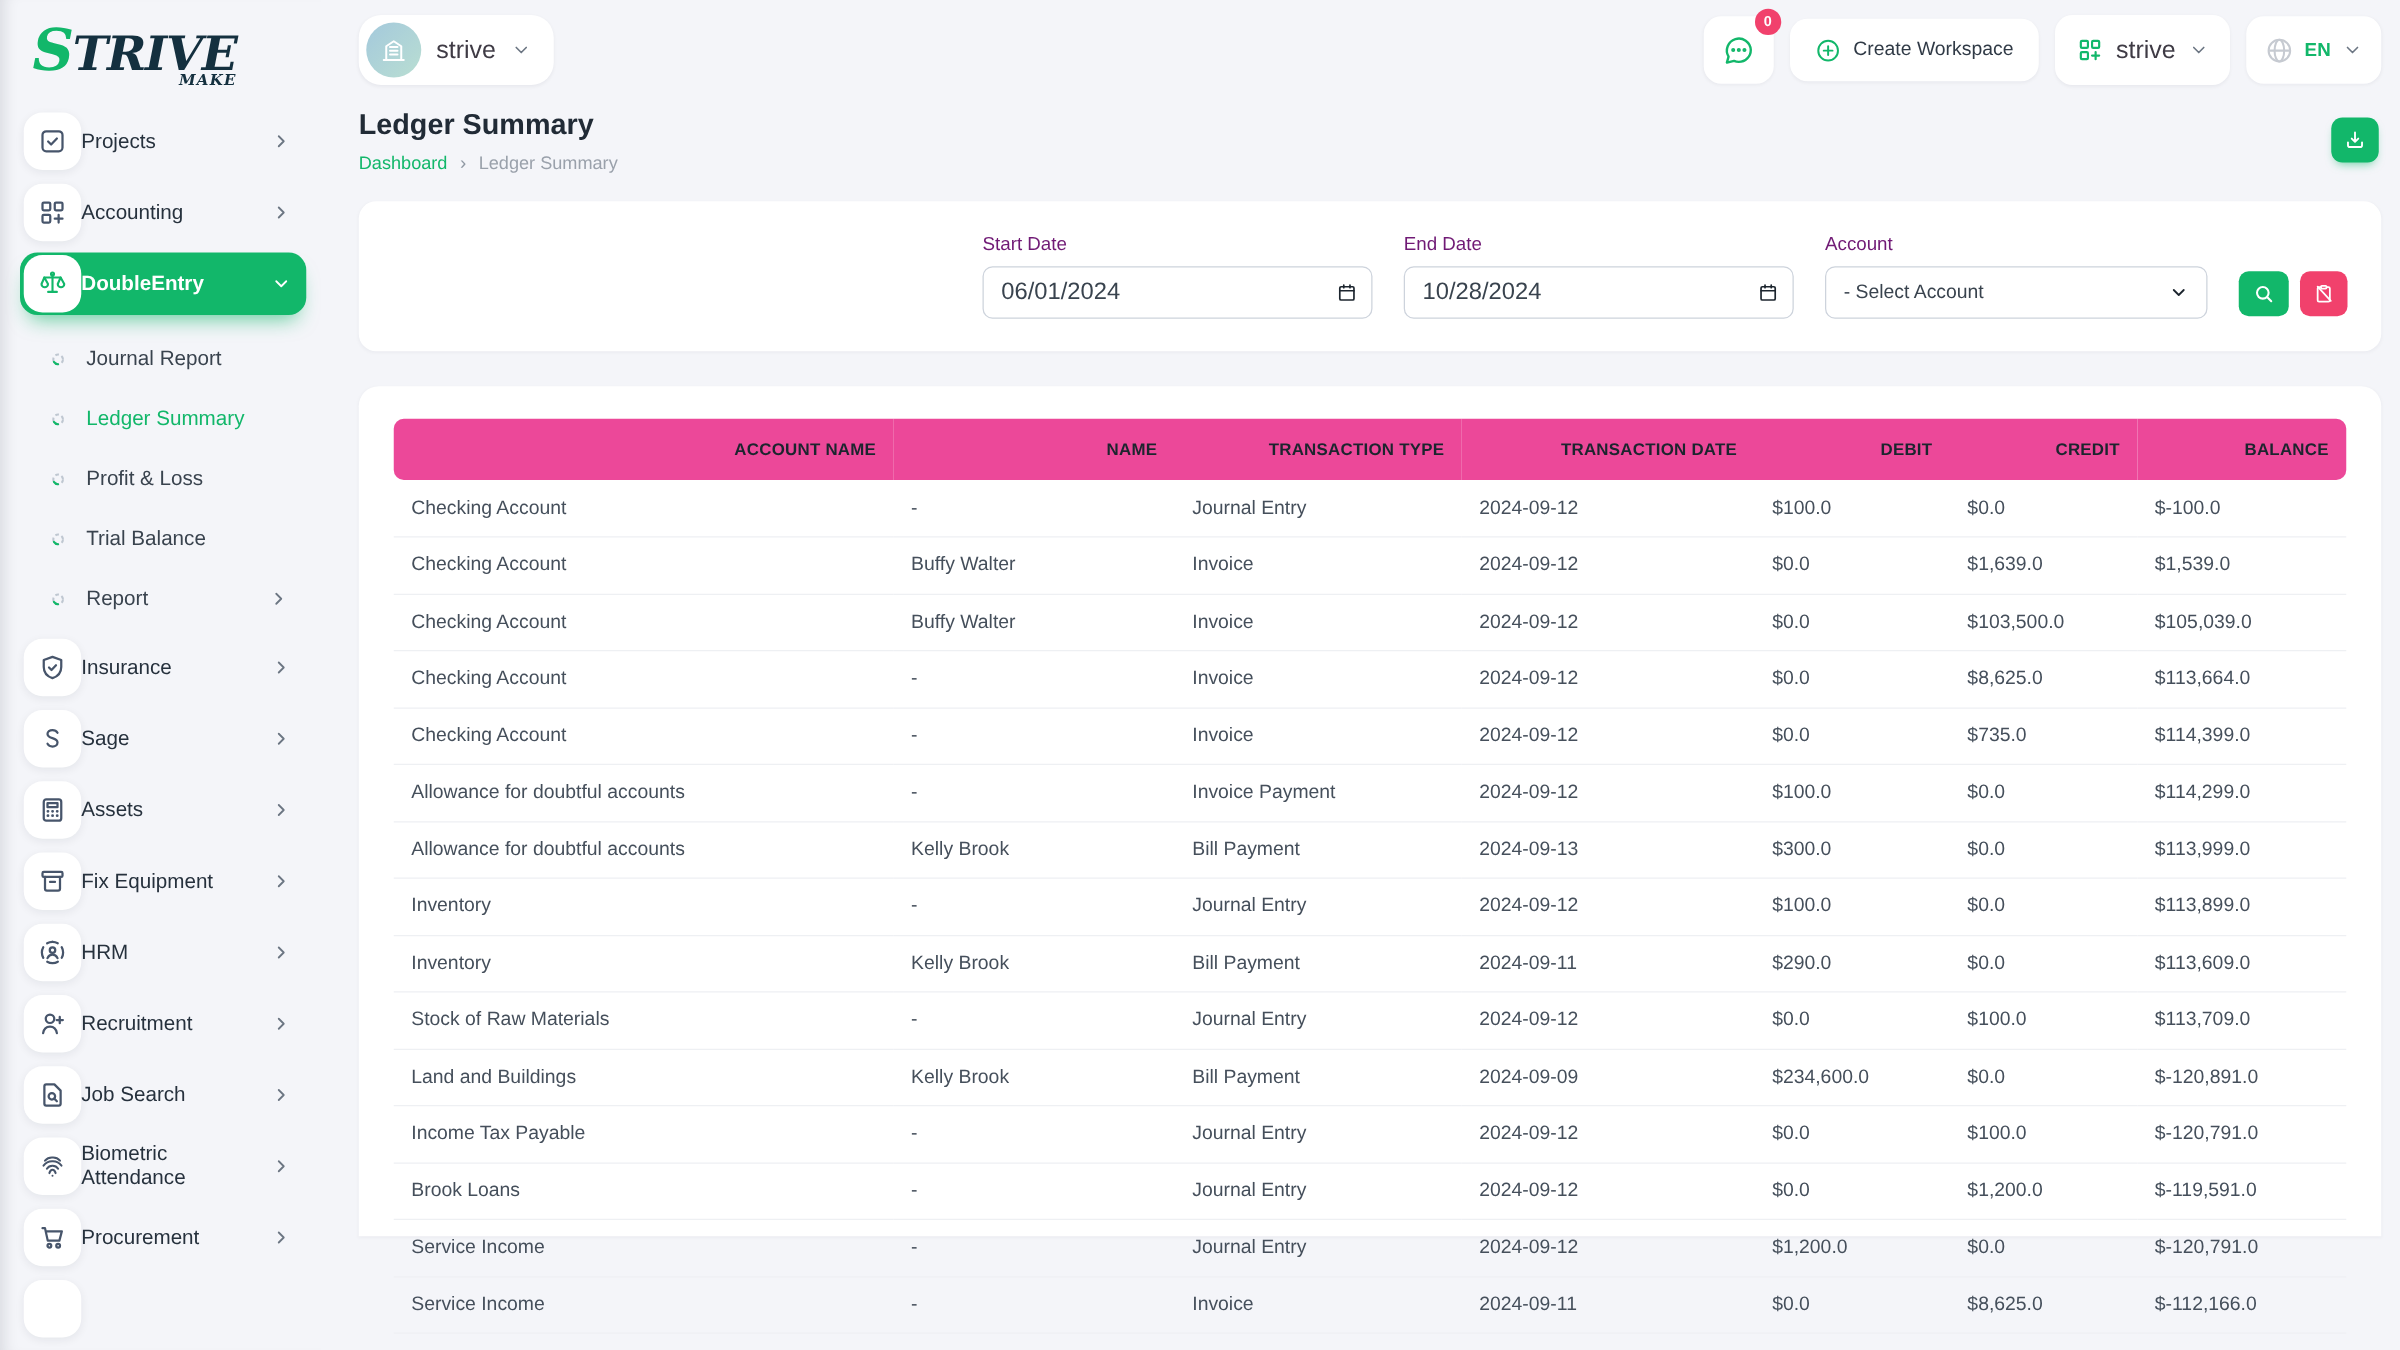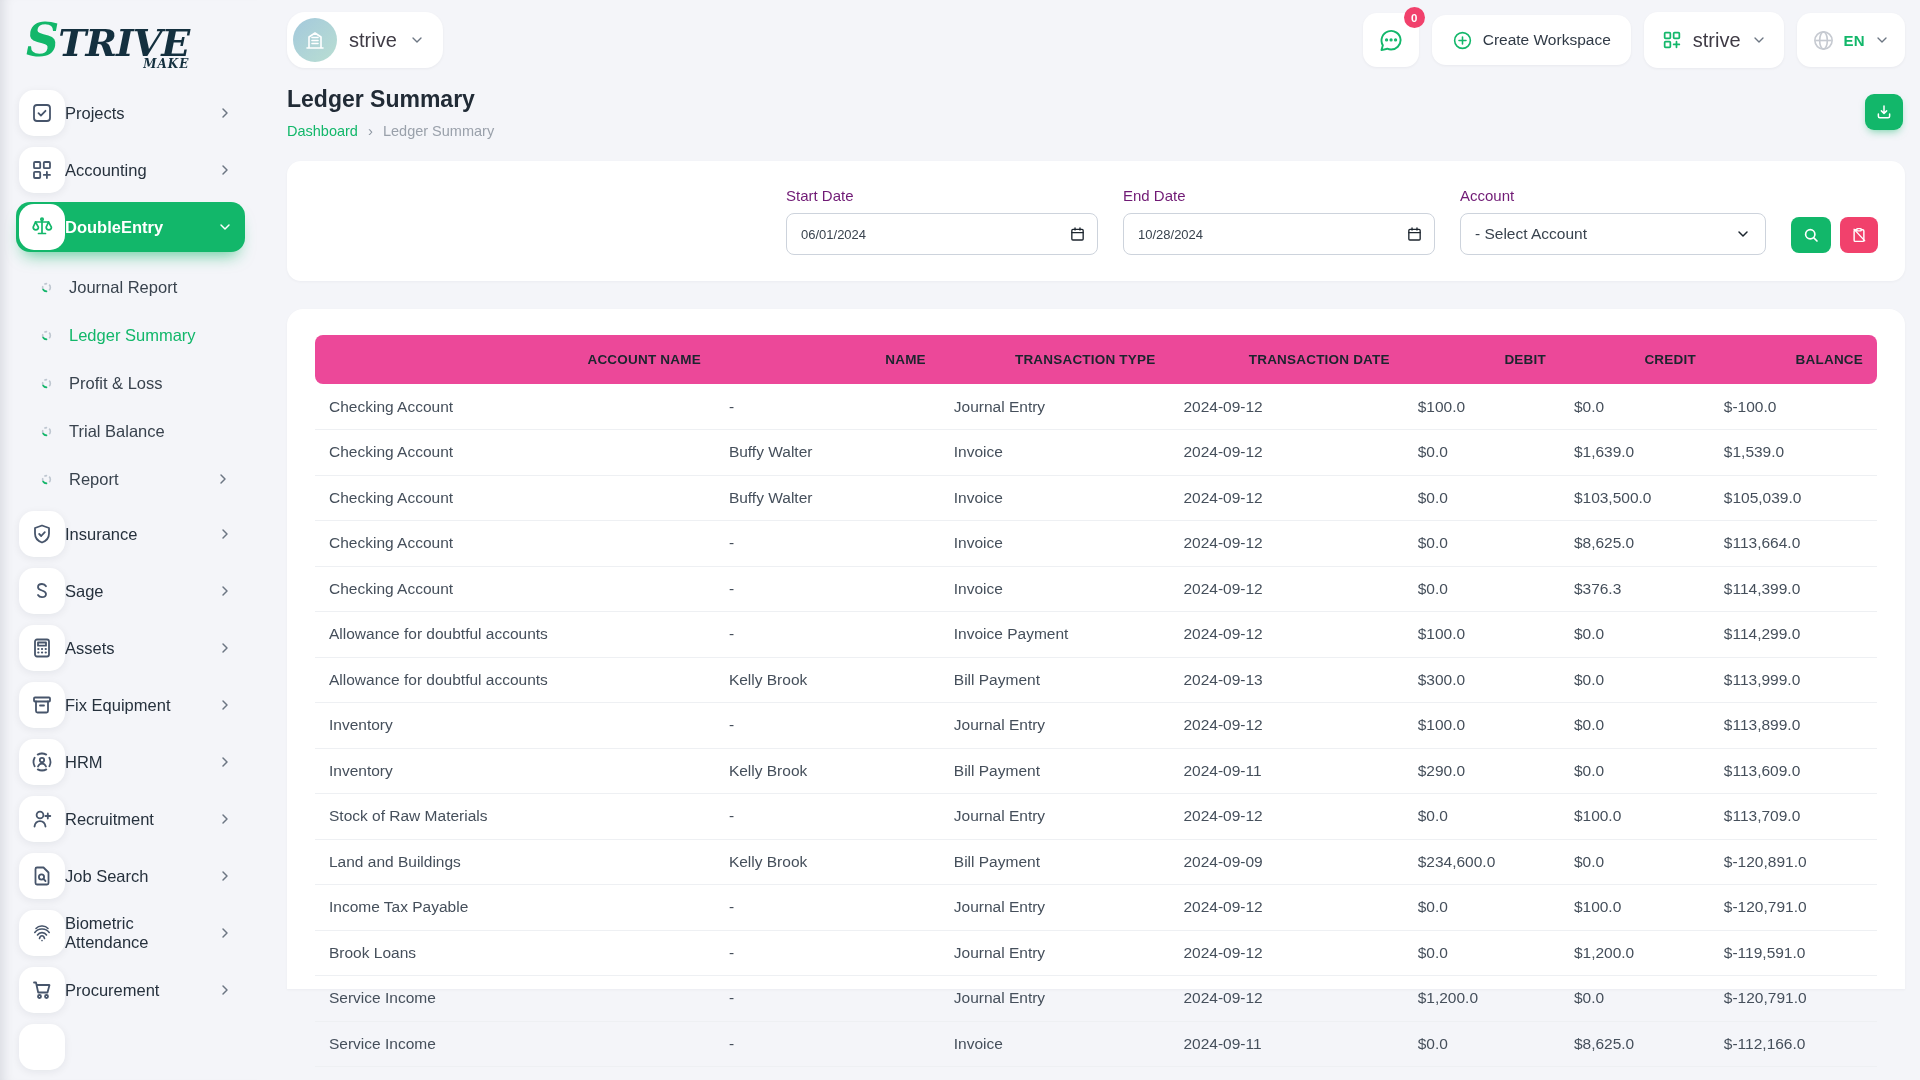--- a/index.html
+++ b/index.html
@@ -97,7 +97,7 @@
   .field label{ display:block; font-size:15px; color:#701a75; margin-bottom:9px; }
   .control{ position:relative; }
   .control input{ width:312px; height:42px; border:1px solid var(--border); border-radius:8px;
-    padding:0 38px 0 14px; font-size:13px; color:#39434e; background:#fff;
+    padding:0 38px 0 14px; font-size:19px; color:#39434e; background:#fff;
     font-family:"Liberation Sans", sans-serif; }
   .cal-ico{ position:absolute; right:12px; top:50%; transform:translateY(-50%); color:#1c252e; display:flex; pointer-events:none;}
   .cal-ico svg{ width:17px; height:17px;}

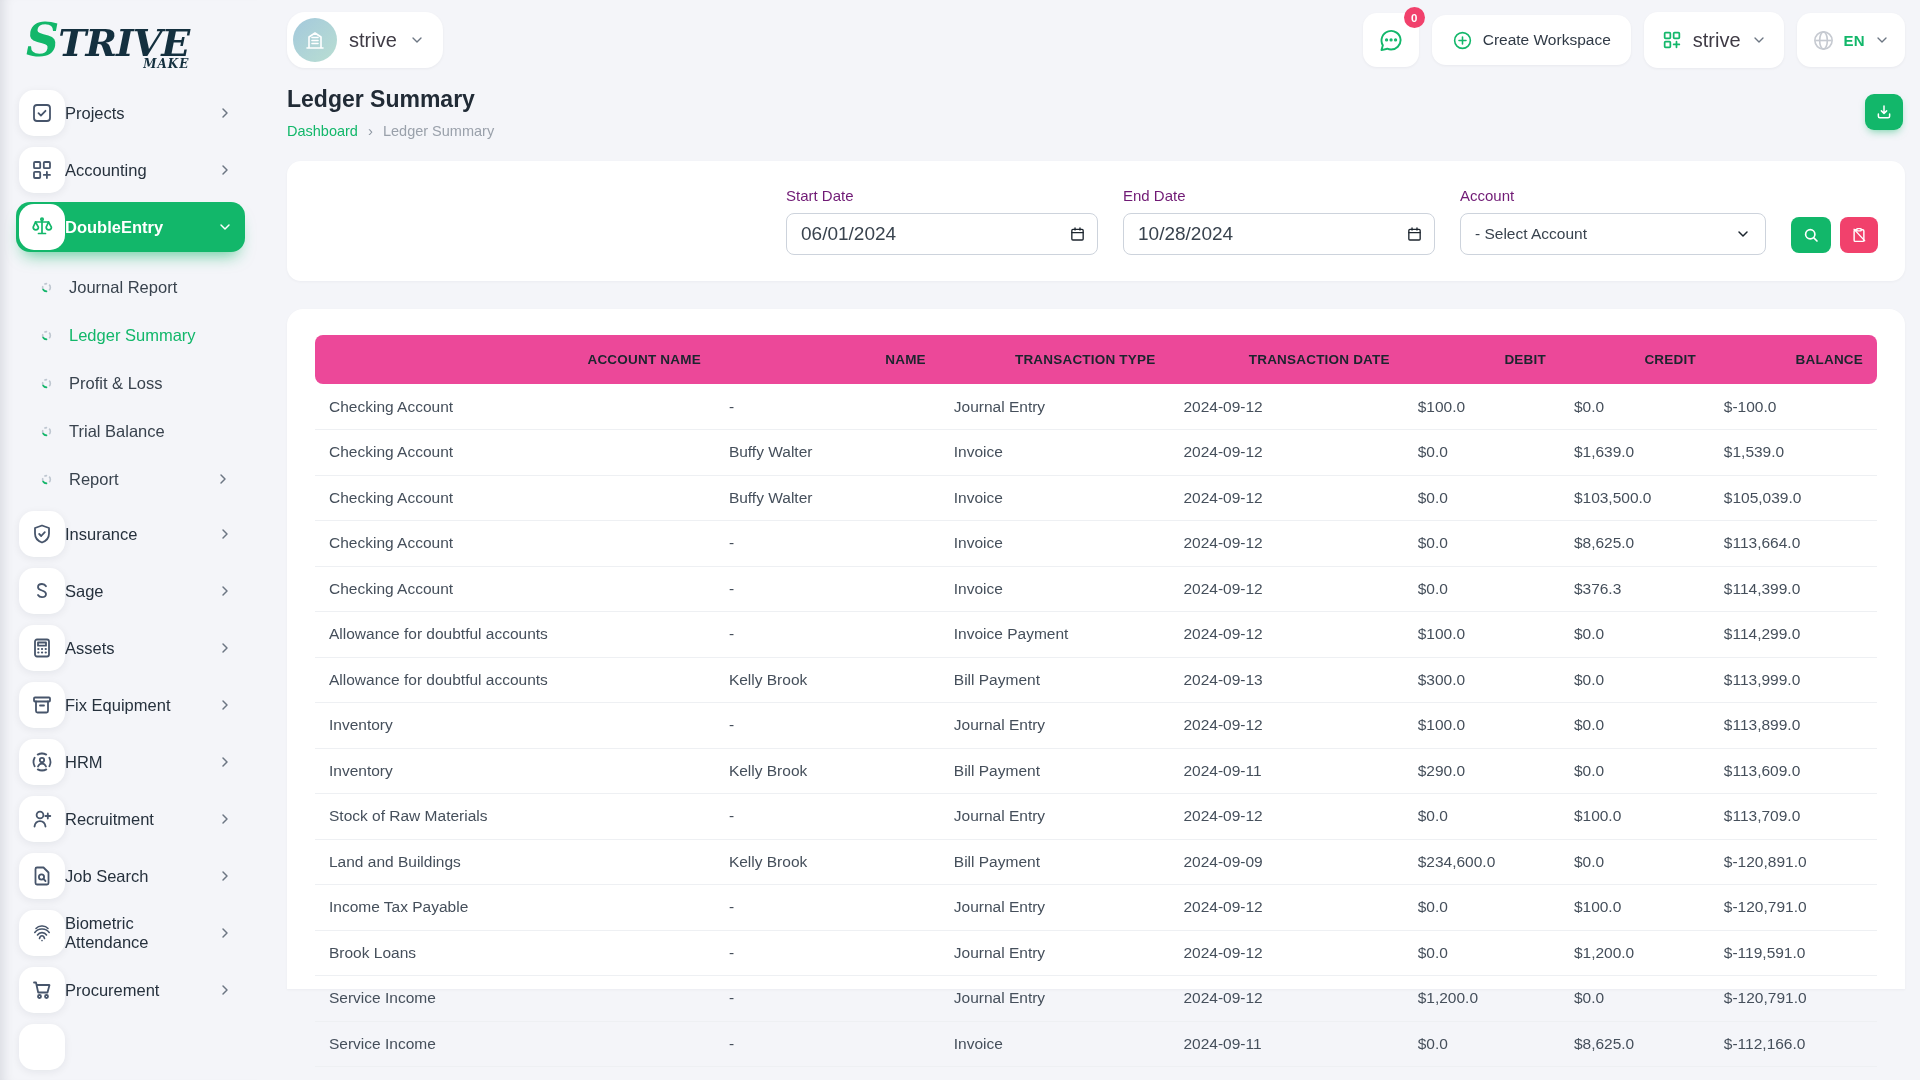--- a/index.html
+++ b/index.html
@@ -581,7 +581,7 @@
               <td>Invoice</td>
               <td>2024-09-12</td>
               <td>$0.0</td>
-              <td>$376.3</td>
+              <td>$735.0</td>
               <td>$114,399.0</td>
             </tr>
             <tr>

